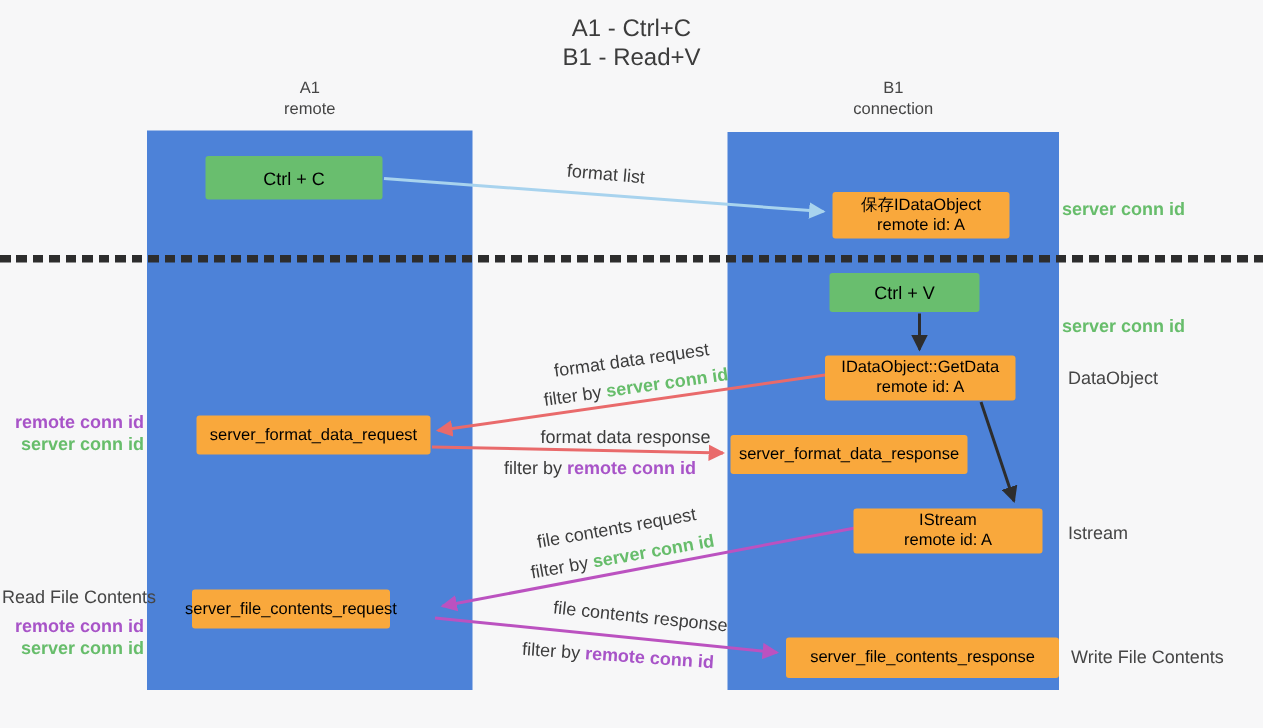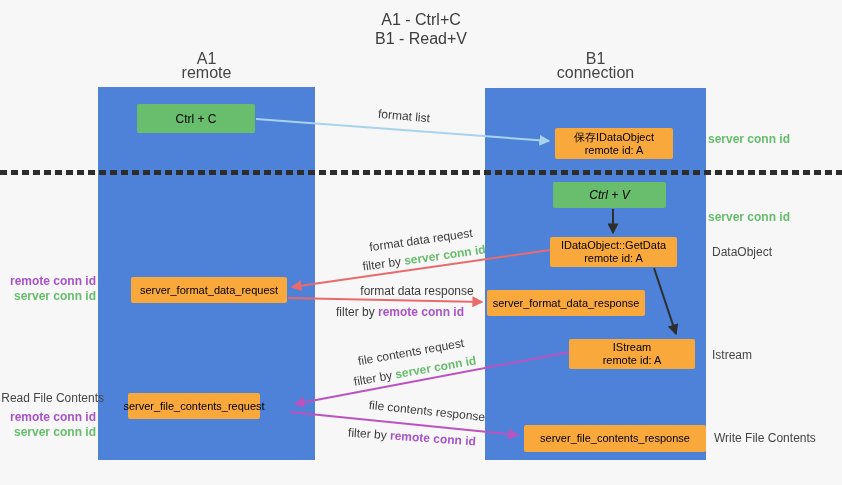--- a/index.html
+++ b/index.html
@@ -9,7 +9,7 @@
   .title{position:absolute;top:10px;left:0;width:842px;text-align:center;
          font-size:16px;line-height:19px;color:var(--text-dark,#3c3c3c);}
 
-  .colhead{position:absolute;top:52px;text-align:center;font-size:16px;line-height:14px;
+  .colhead{position:absolute;top:52px;text-align:center;font-size:11px;line-height:14px;
            color:#454545;}
   .colhead.a1{left:98px;width:217px;}
   .colhead.b1{left:485px;width:221px;}

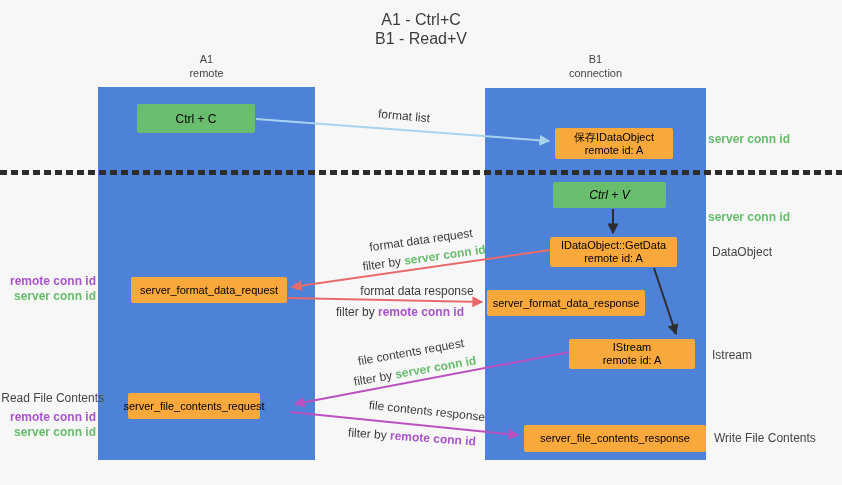--- a/index.html
+++ b/index.html
@@ -28,7 +28,7 @@
 
   .b-ctrlc{left:137px;top:104px;width:118px;height:29px;}
   .b-save{left:555px;top:128px;width:118px;height:31px;}
-  .b-ctrlv{left:553px;top:182px;width:113px;height:26px;font-style:italic;}
+  .b-ctrlv{left:553px;top:182px;width:100px;height:26px;}
   .b-getdata{left:550px;top:237px;width:127px;height:30px;}
   .b-freq{left:131px;top:277px;width:156px;height:26px;}
   .b-fres{left:487px;top:290px;width:158px;height:26px;}

